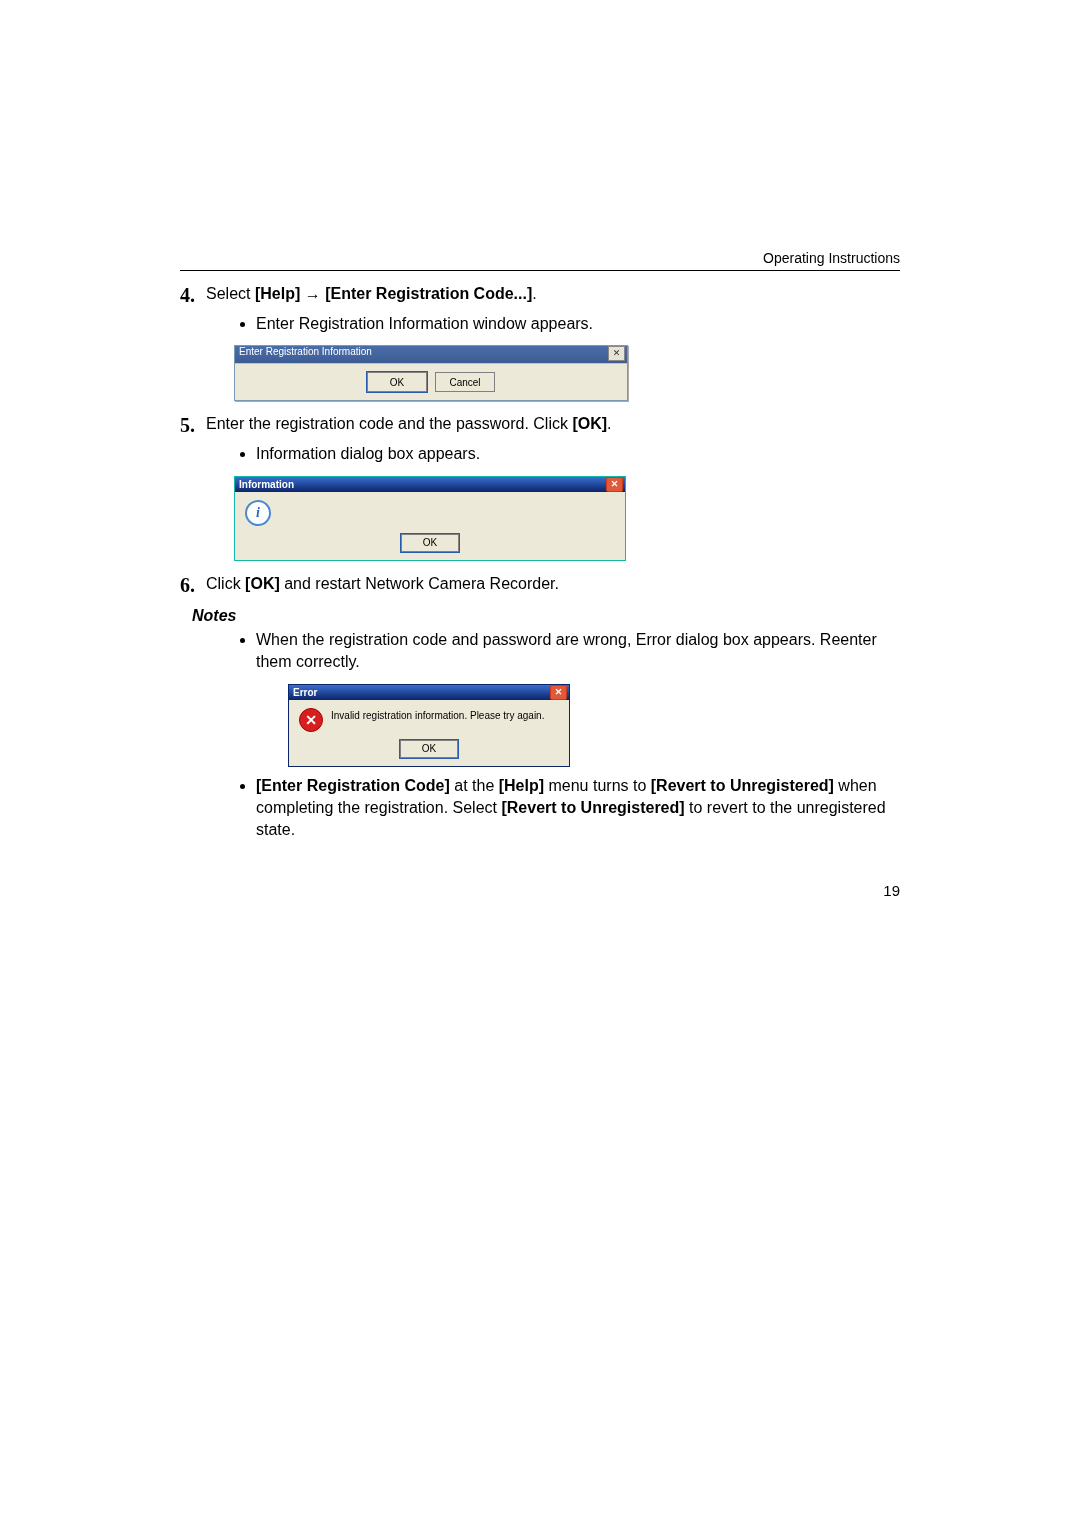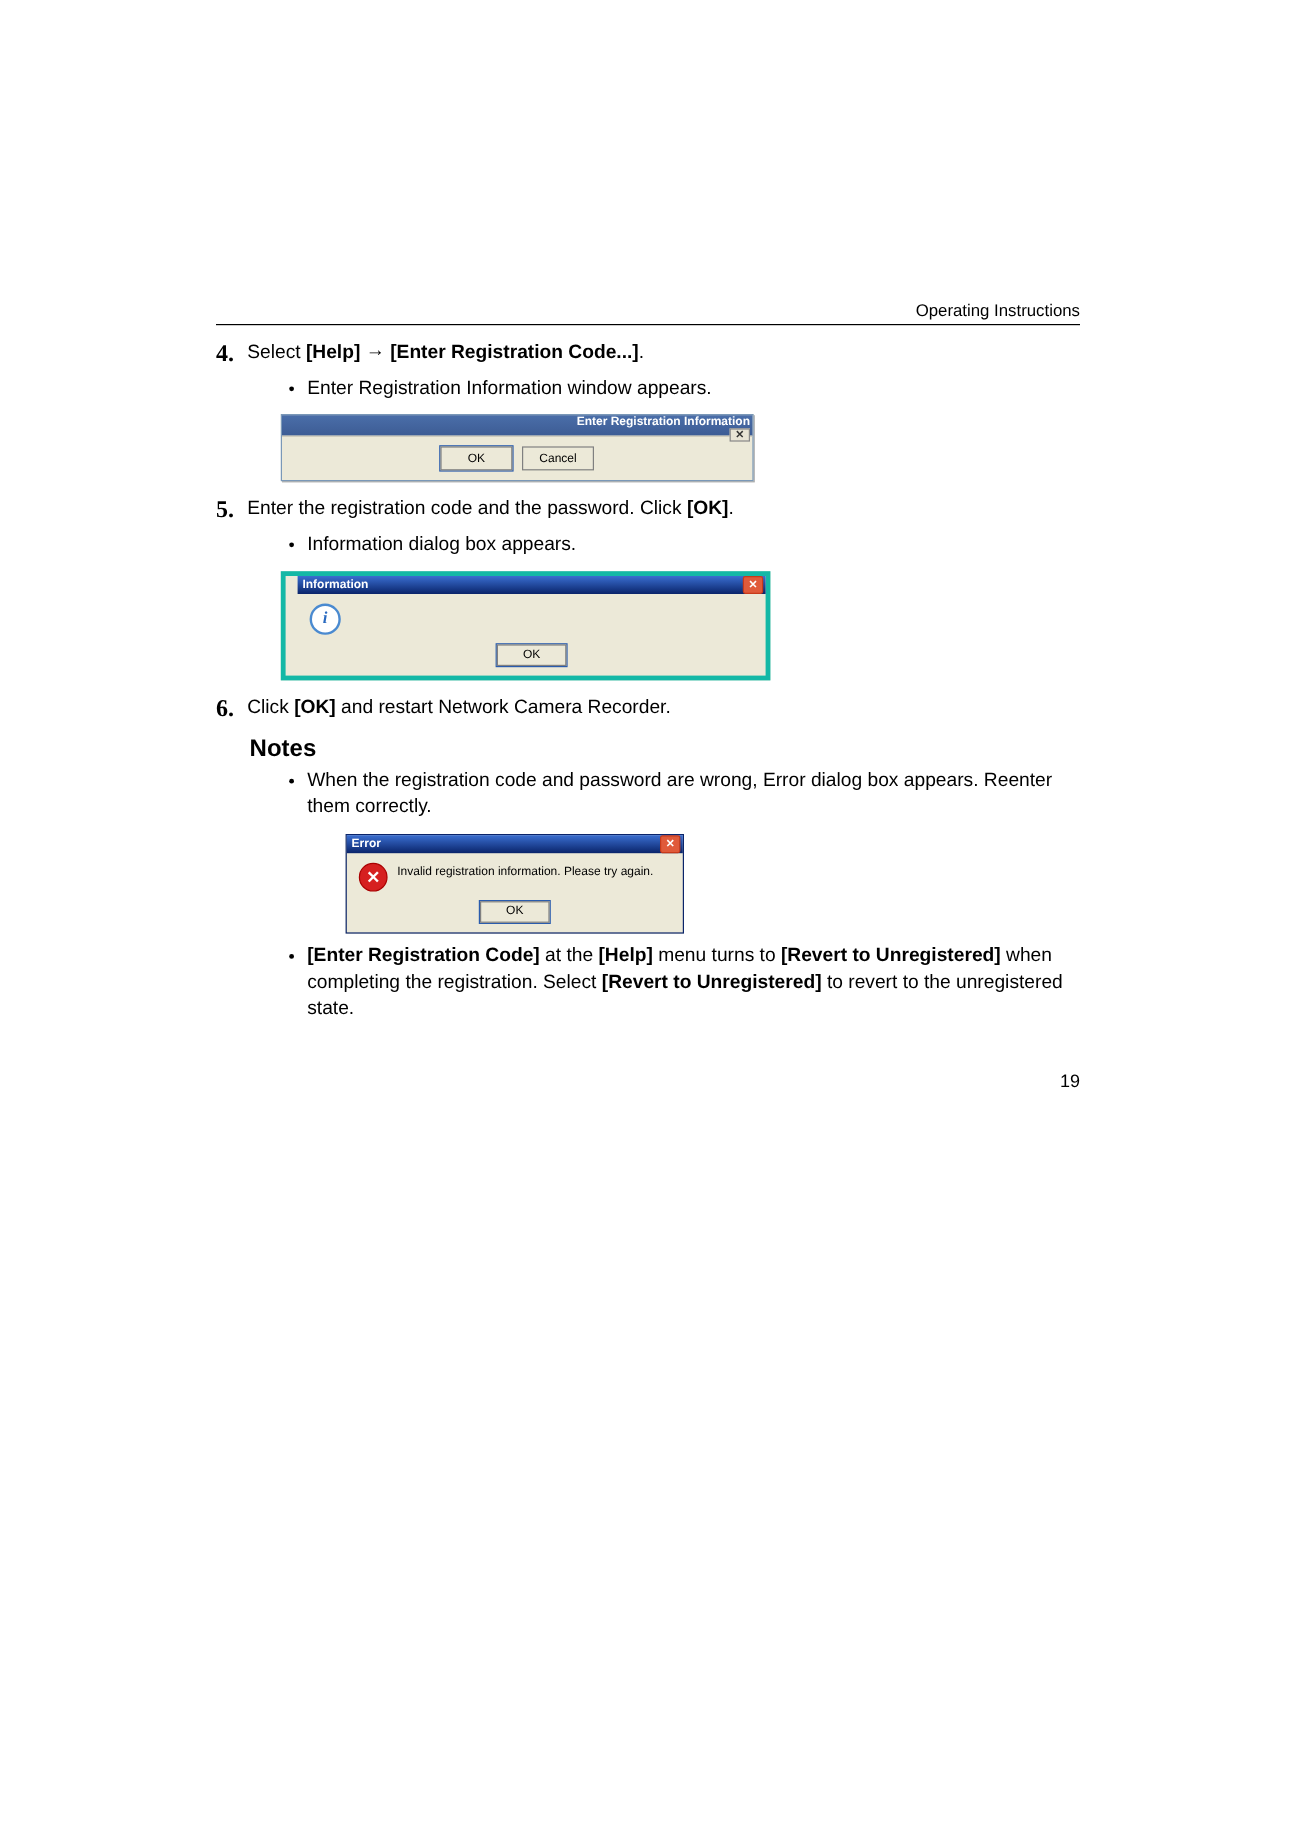--- a/index.html
+++ b/index.html
@@ -89,11 +89,10 @@
     background: linear-gradient(#4a6ea9, #3d5c94);
     color: #fff;
     display: flex;
-    align-items: flex-end;
+    align-items: flex-start;
     padding: 0 2px 0 4px;
     font-size: 10px;
-    font-weight: bold;
-    flex-direction: column;
+    font-weight: normal;
   }
   .reg-titlebar .title-text { flex: 1; }
   .close-btn {

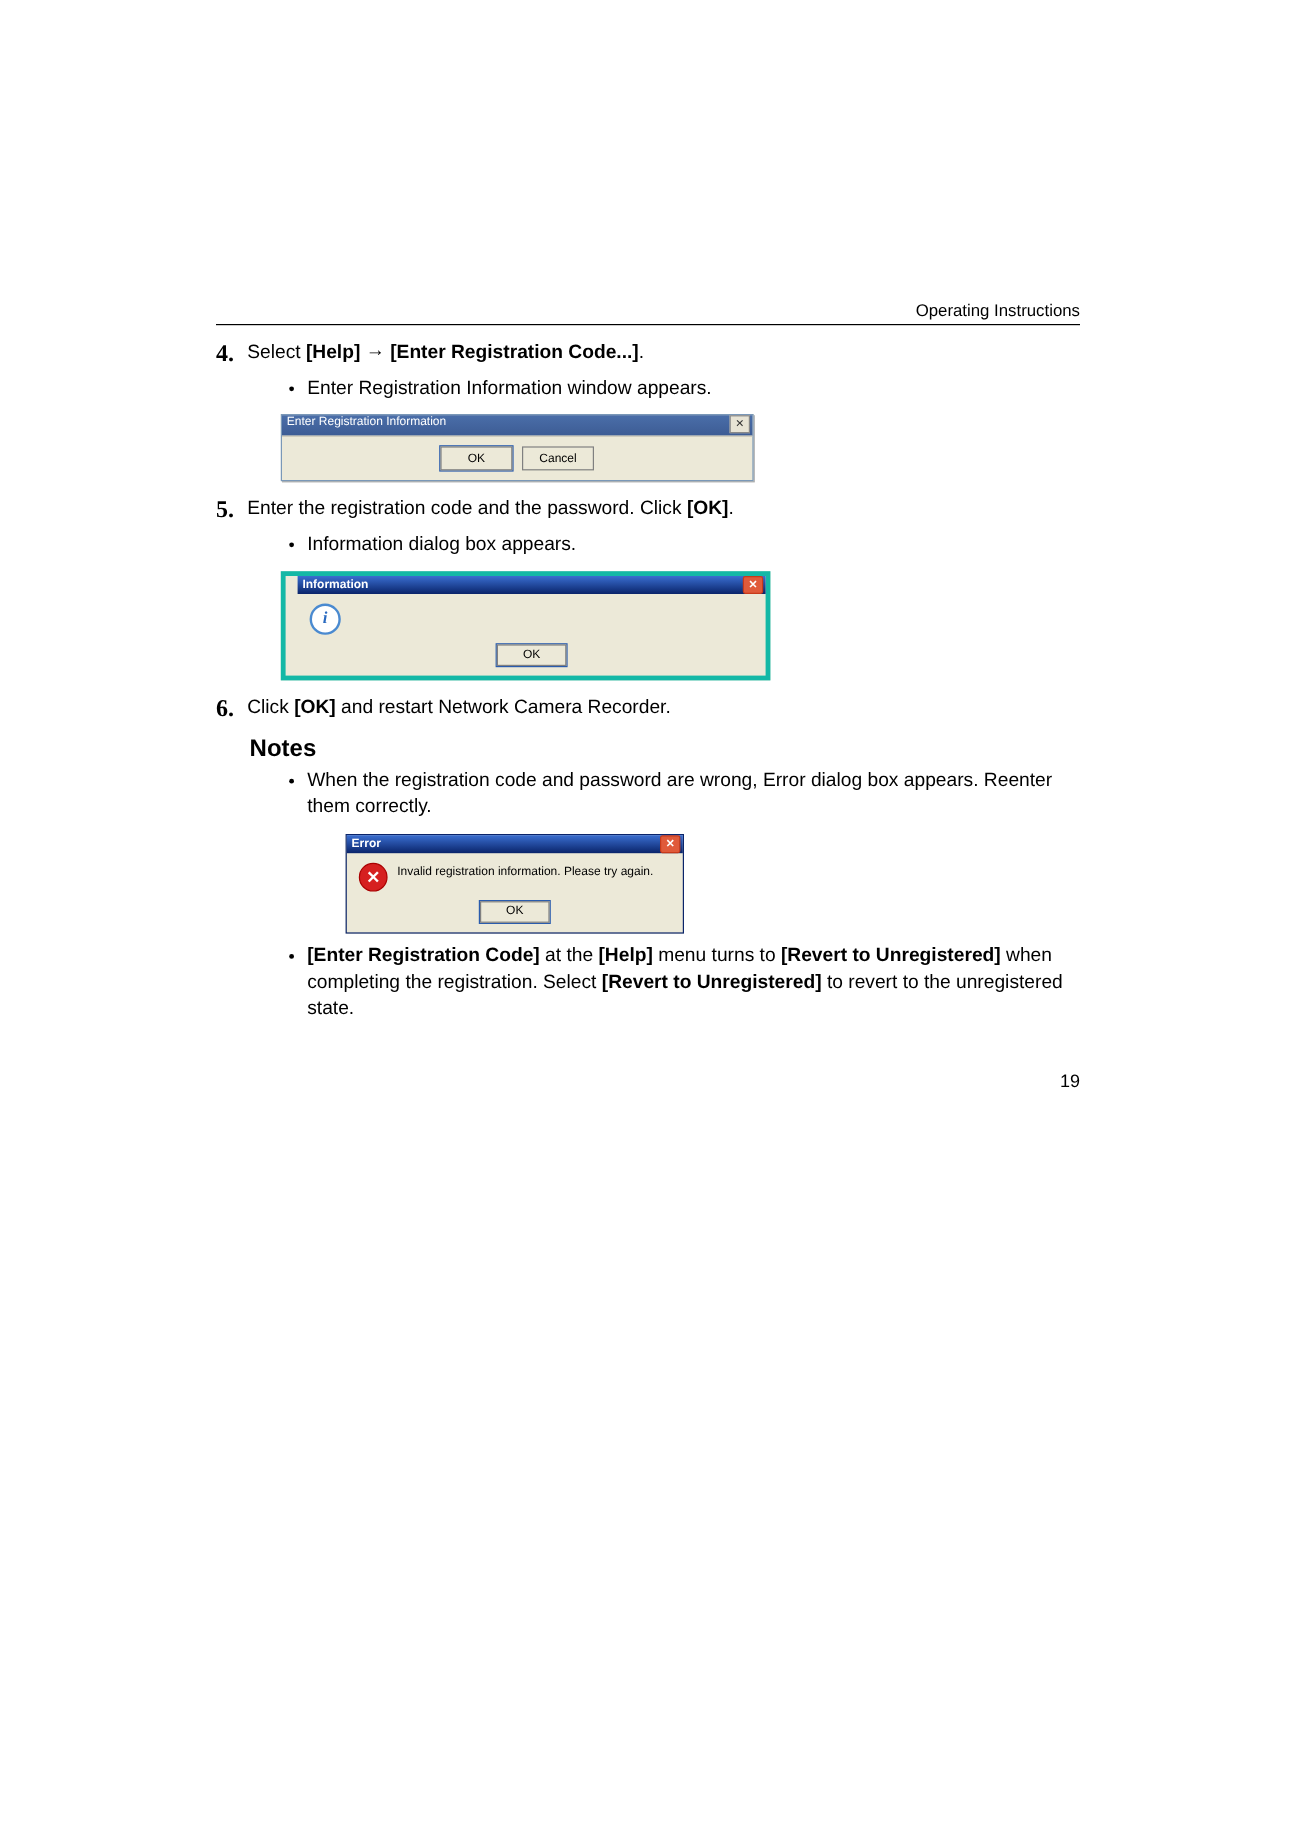--- a/index.html
+++ b/index.html
@@ -160,11 +160,10 @@
   
   .info-dialog {
     width: 390px;
-    border: 4px solid #14b8a6;
+    border: 1px solid #14b8a6;
     font-family: Tahoma, Arial, sans-serif;
     font-size: 10px;
     background: #ece9d8;
-    padding-left: 10px;
   }
   .info-titlebar {
     height: 15px;

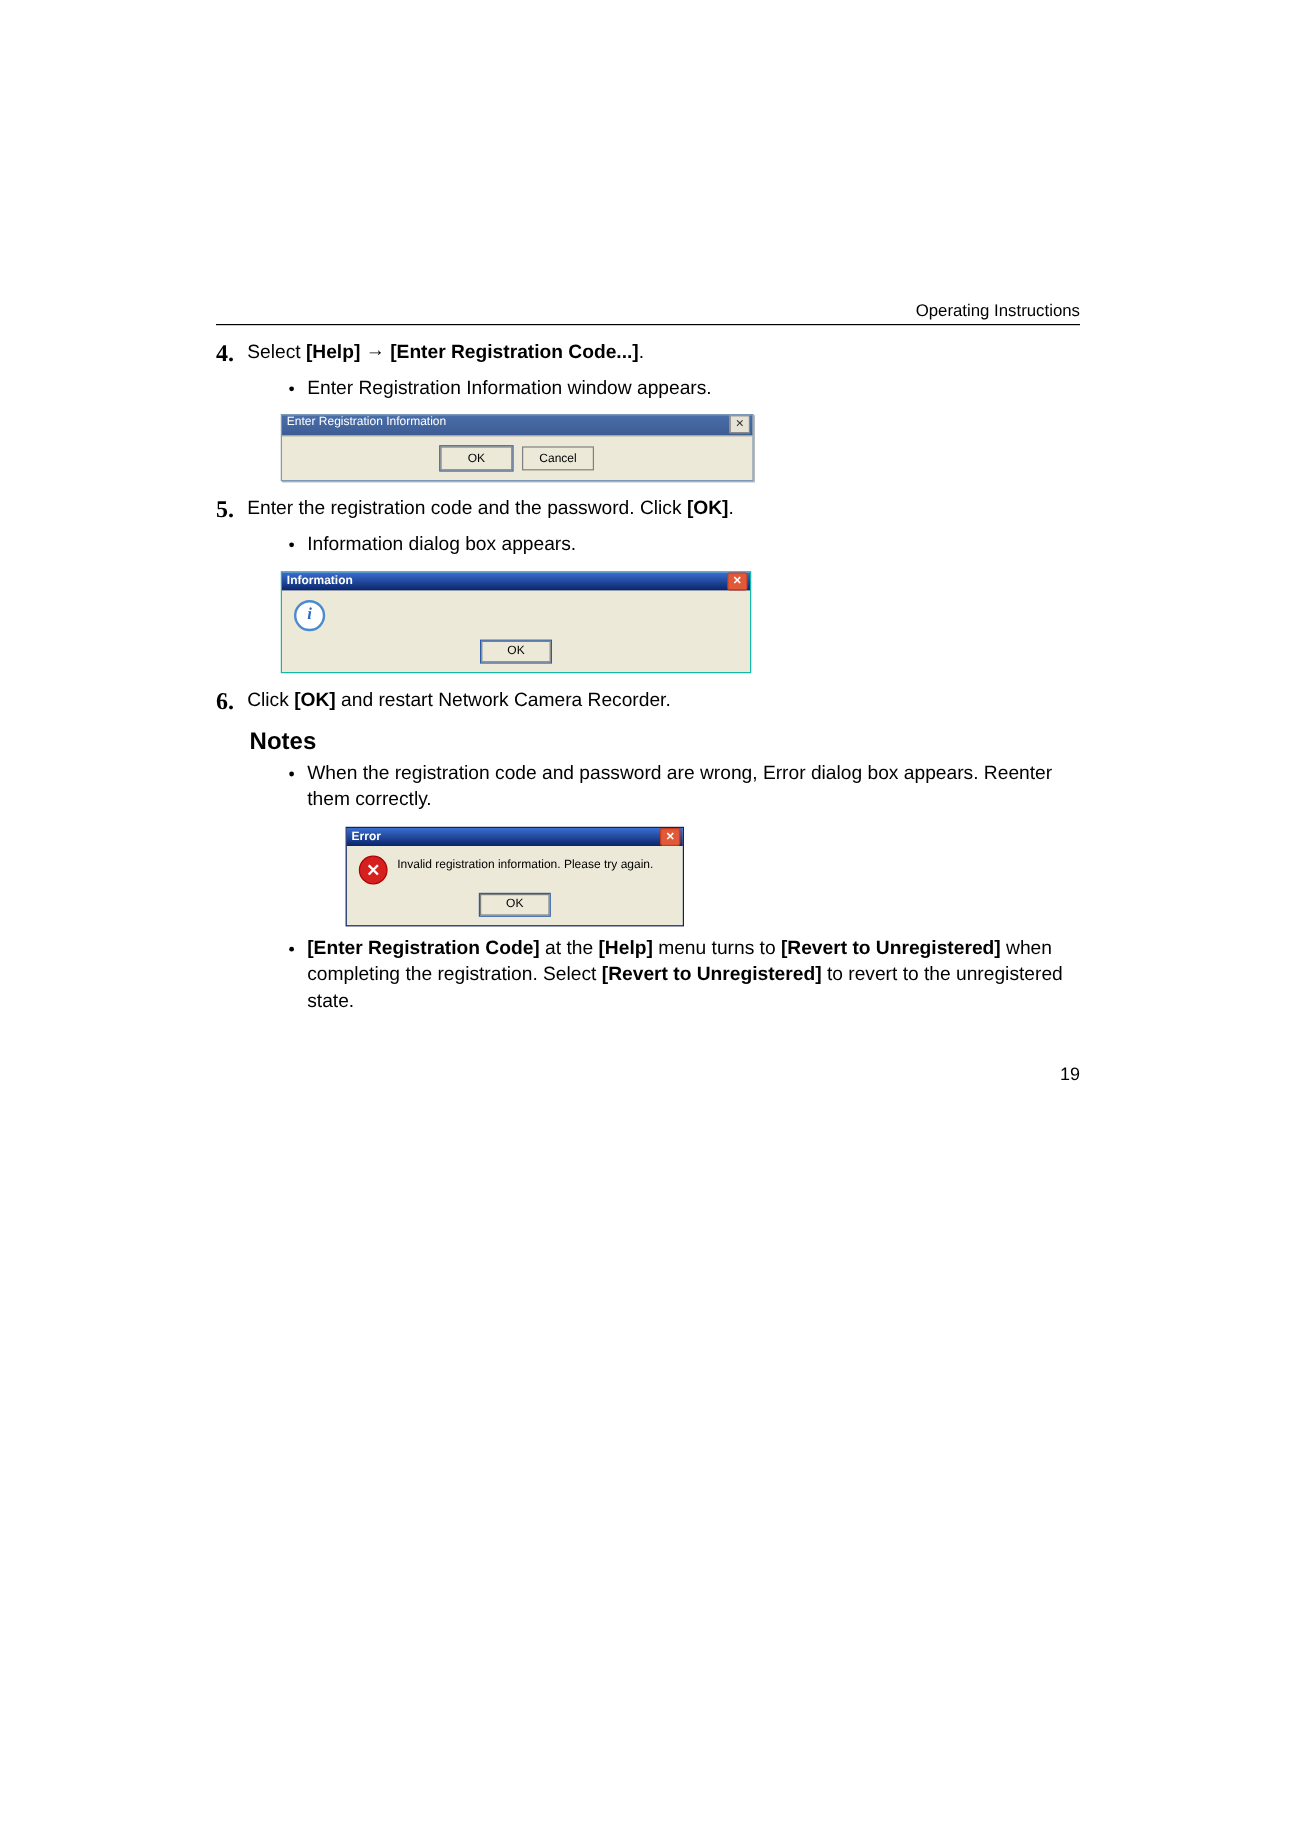--- a/index.html
+++ b/index.html
@@ -64,9 +64,10 @@
   }
   .notes-heading {
     font-weight: bold;
-    margin-left: 28px;
+    margin-left: 12px;
     margin-top: 10px;
-    font-size: 20px;
+    font-size: 16px;
+    font-style: italic;
   }
   .arrow {
     display: inline-block;

